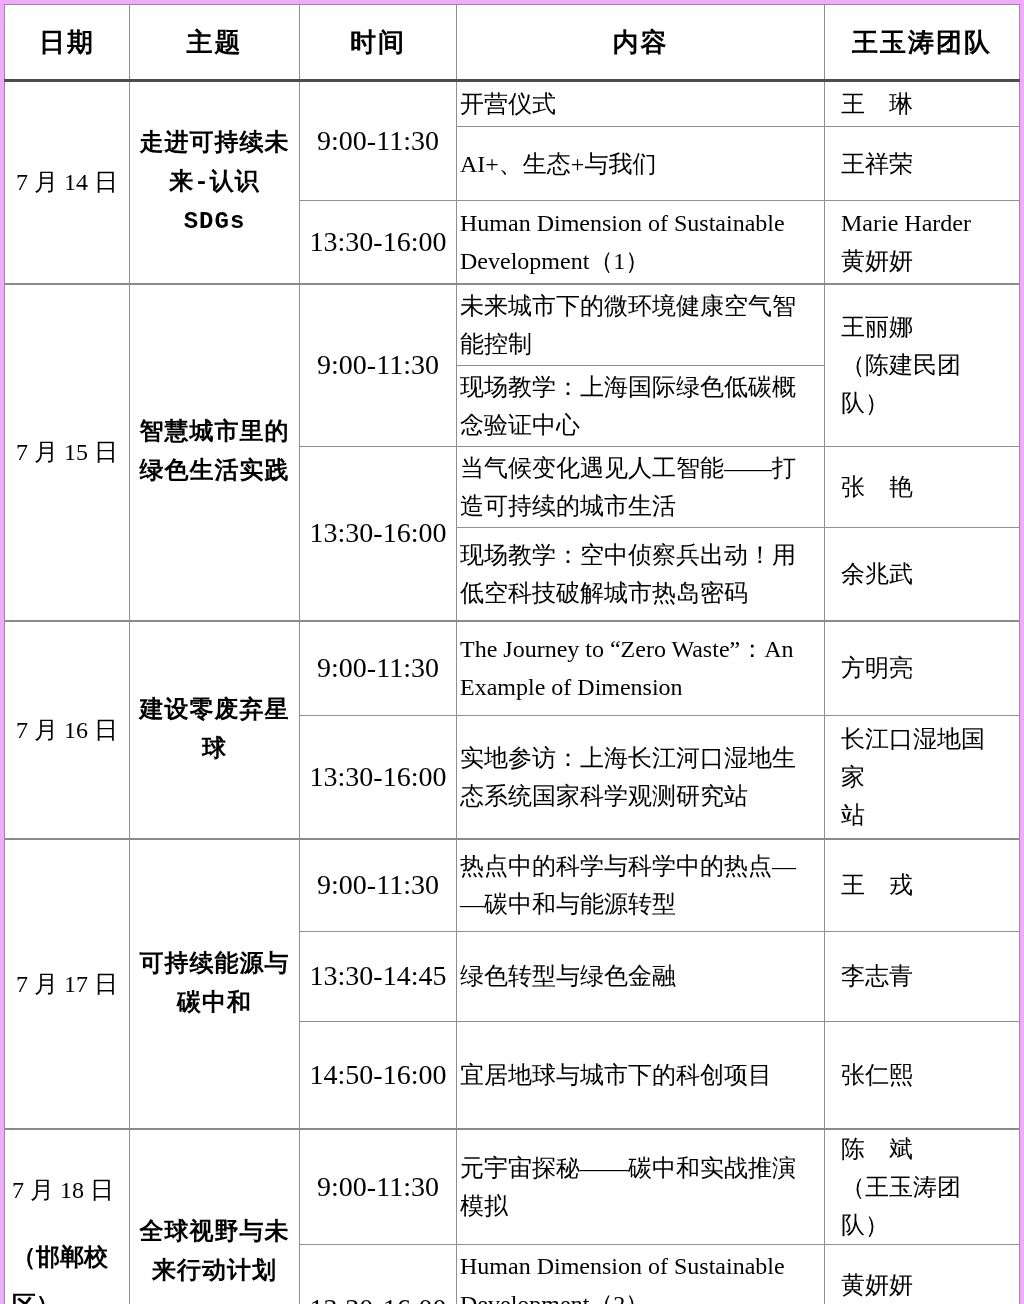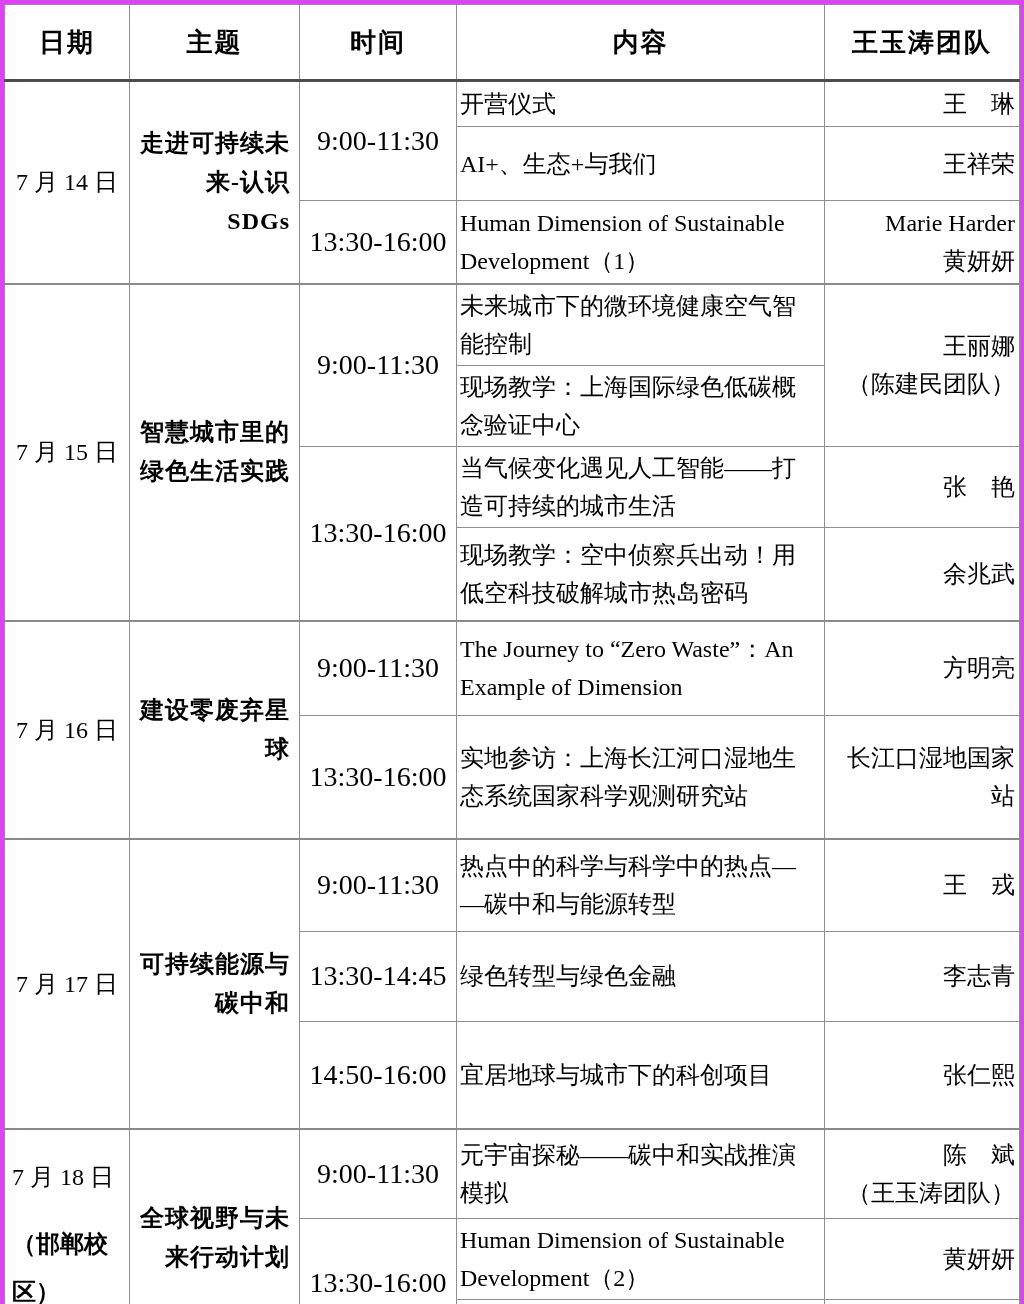--- a/index.html
+++ b/index.html
@@ -12,7 +12,7 @@
   .page {
     width: 1024px;
     height: 1304px;
-    background: #d946ef;
+    background: #f0abfc;
     box-sizing: border-box;
     padding: 4px 5px 6px 4px;
   }

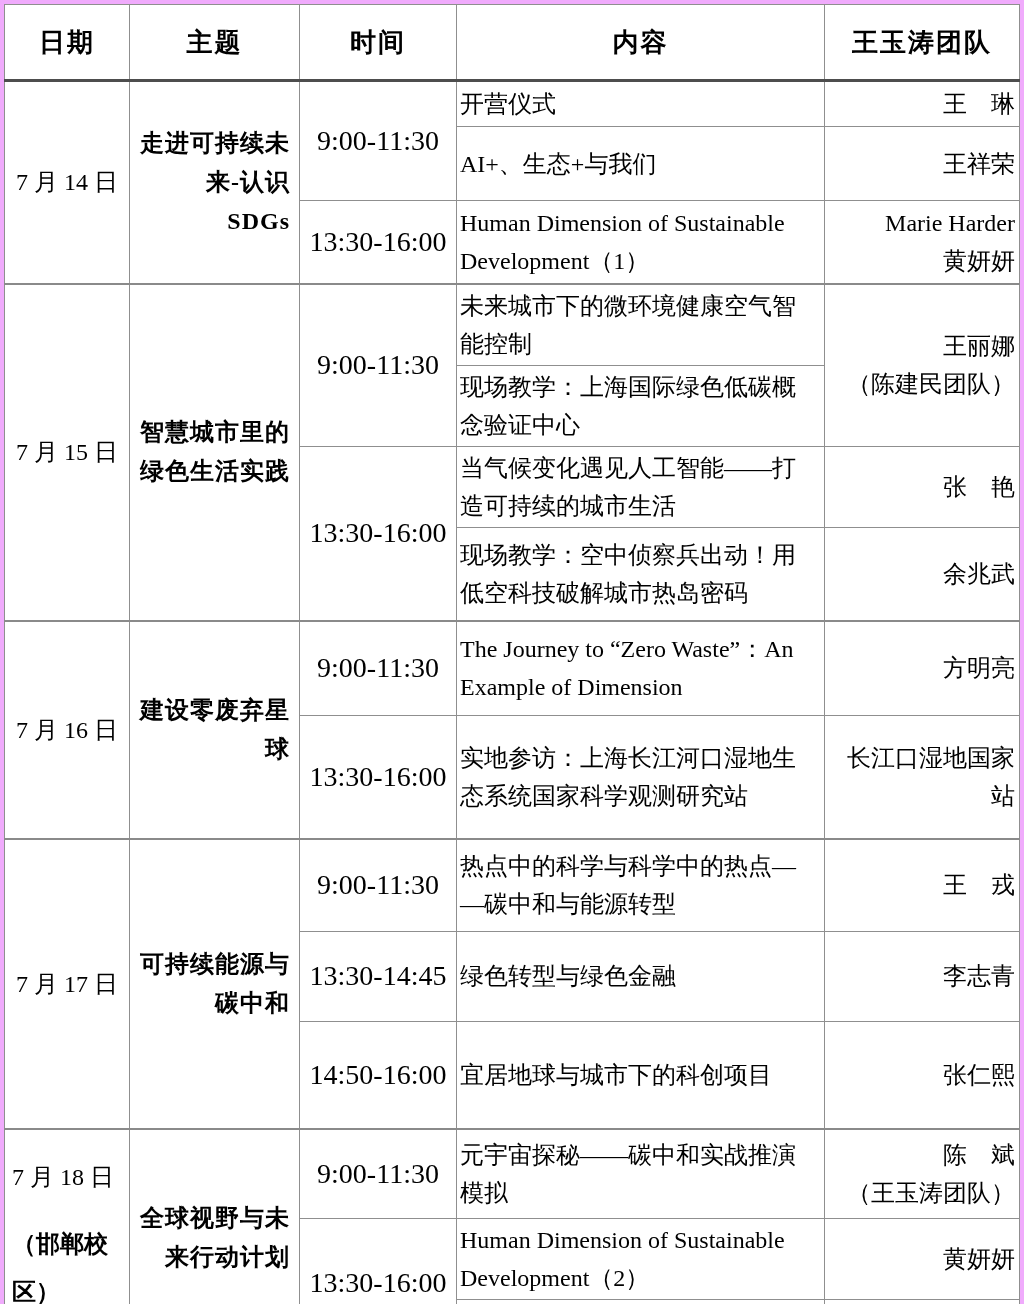--- a/index.html
+++ b/index.html
@@ -81,11 +81,11 @@
     white-space: pre-line;
   }
   .teacher-cell {
-    text-align: right;
+    text-align: left;
     font-size: 24px;
     line-height: 38px;
     white-space: pre-line;
-    padding: 0 4px;
+    padding: 0 16px;
     margin-top: 44px;
   }
 </style>

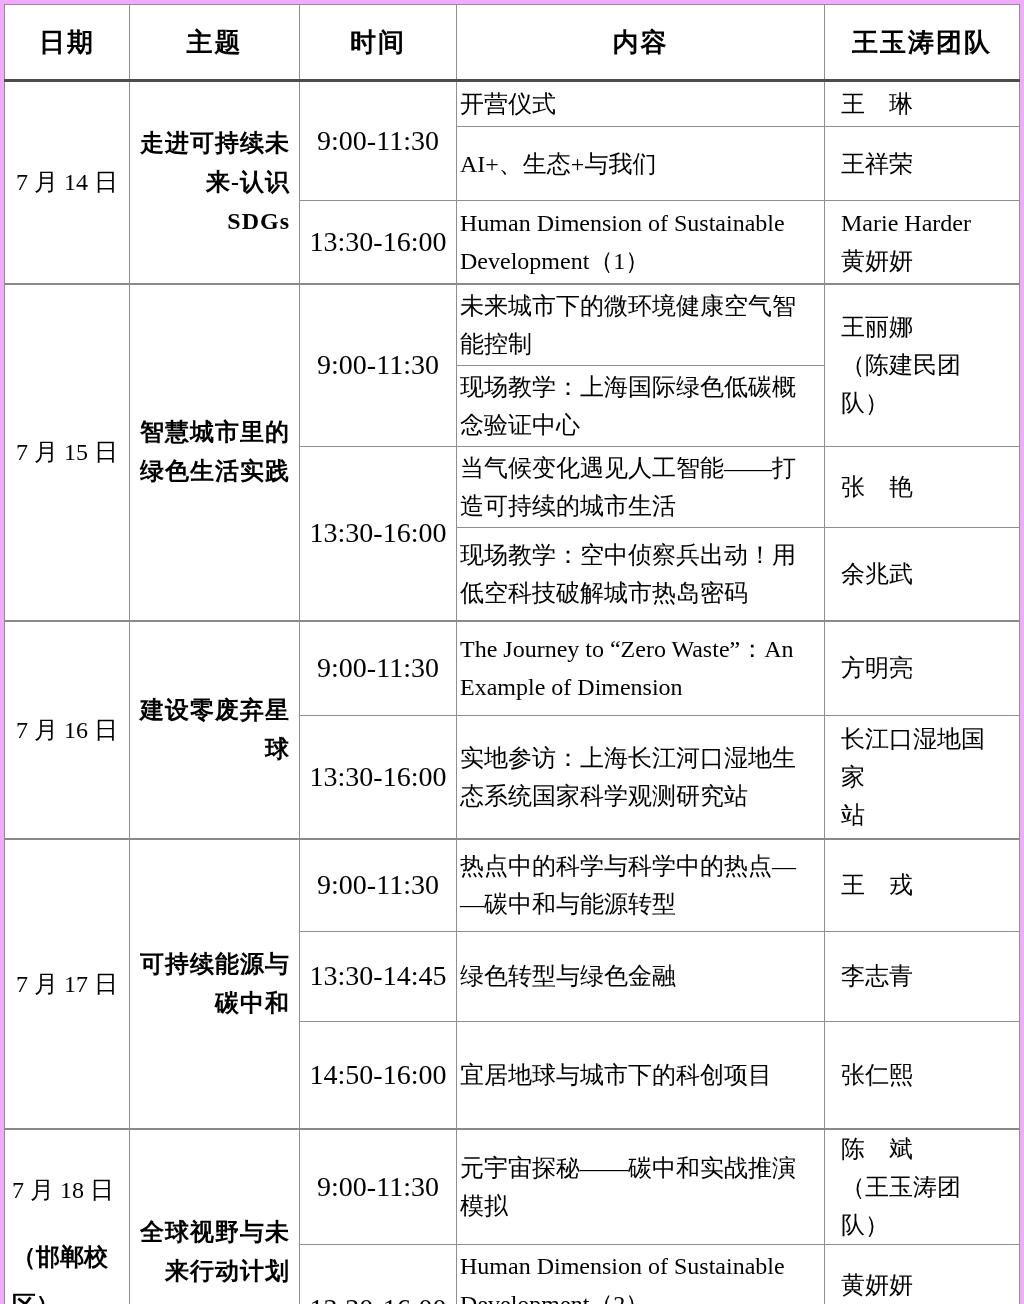--- a/index.html
+++ b/index.html
@@ -60,12 +60,13 @@
   }
   .theme-cell {
     font-weight: bold;
-    text-align: right;
+    text-align: center;
     font-size: 24px;
     line-height: 39px;
     padding: 0 9px;
     white-space: pre-line;
     letter-spacing: 1px;
+    font-family: Liberation Mono, monospace;
   }
   .time-cell {
     text-align: center;

